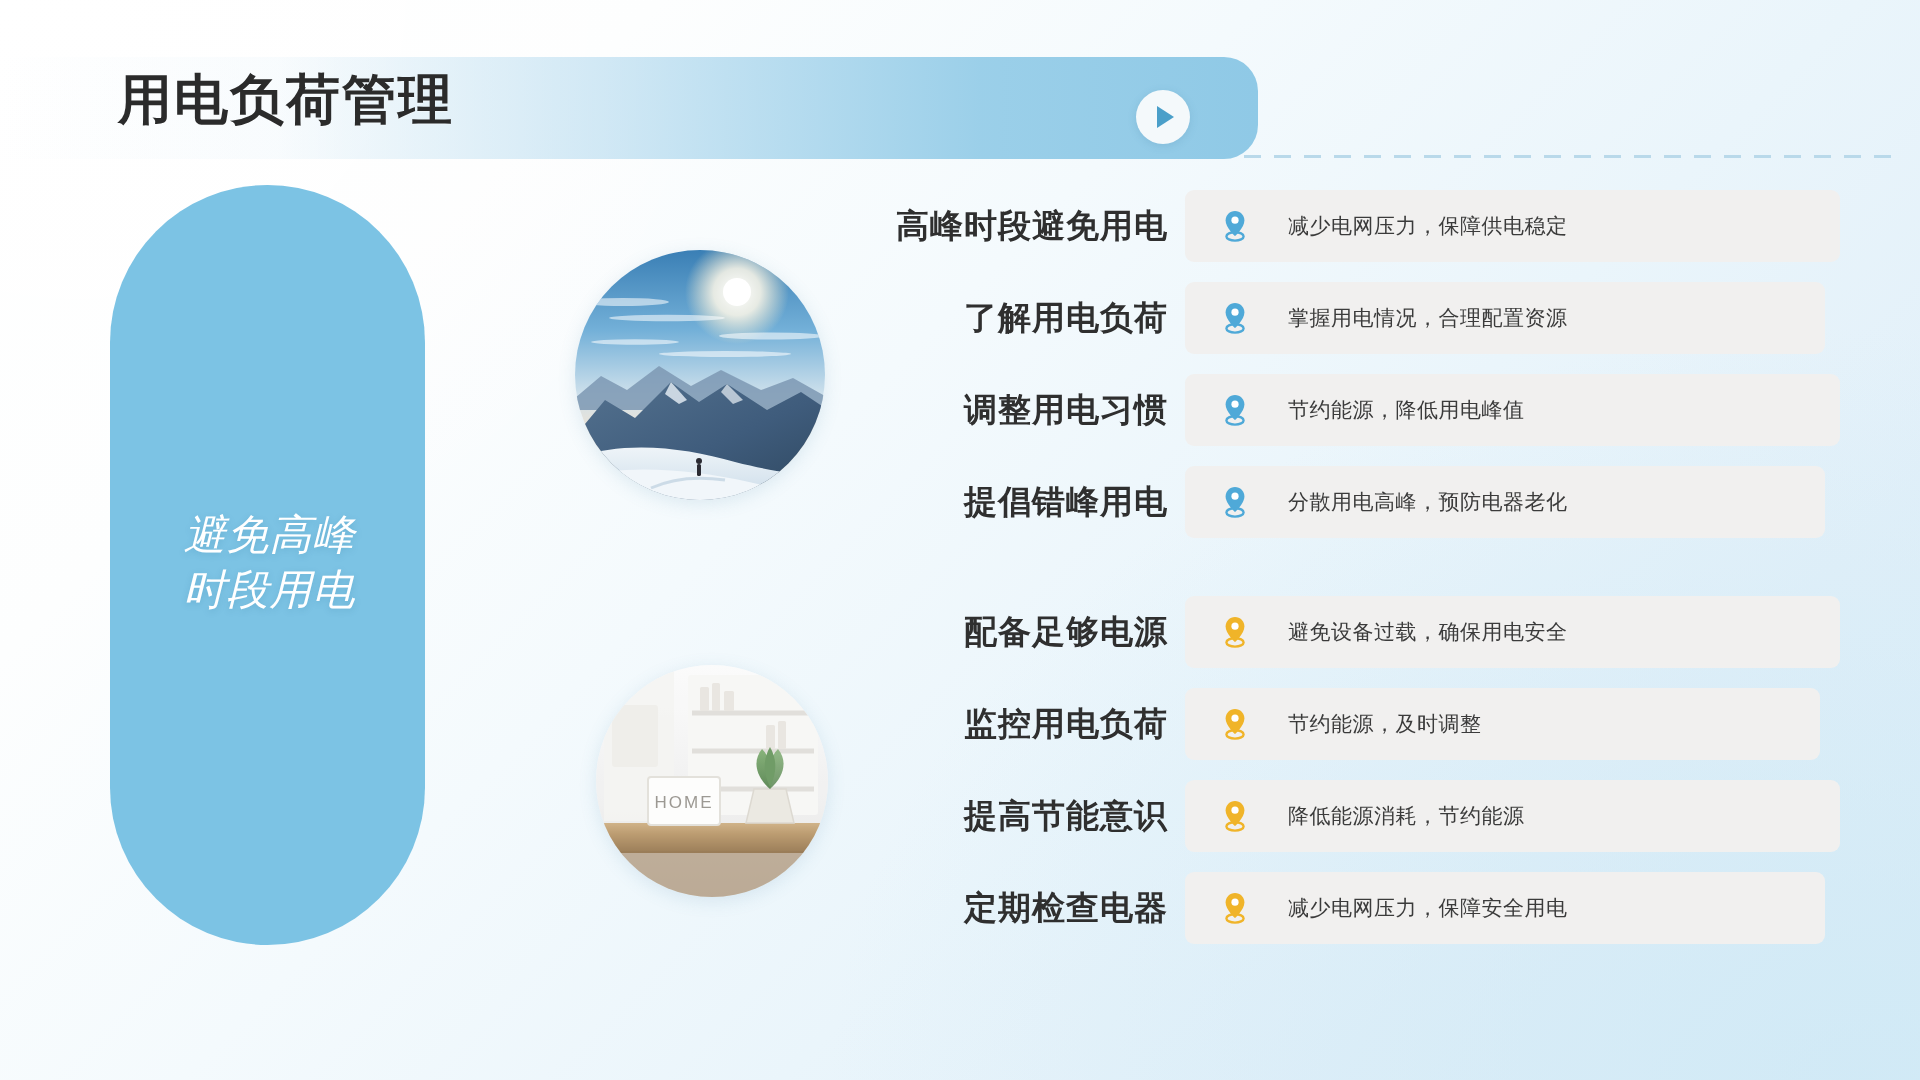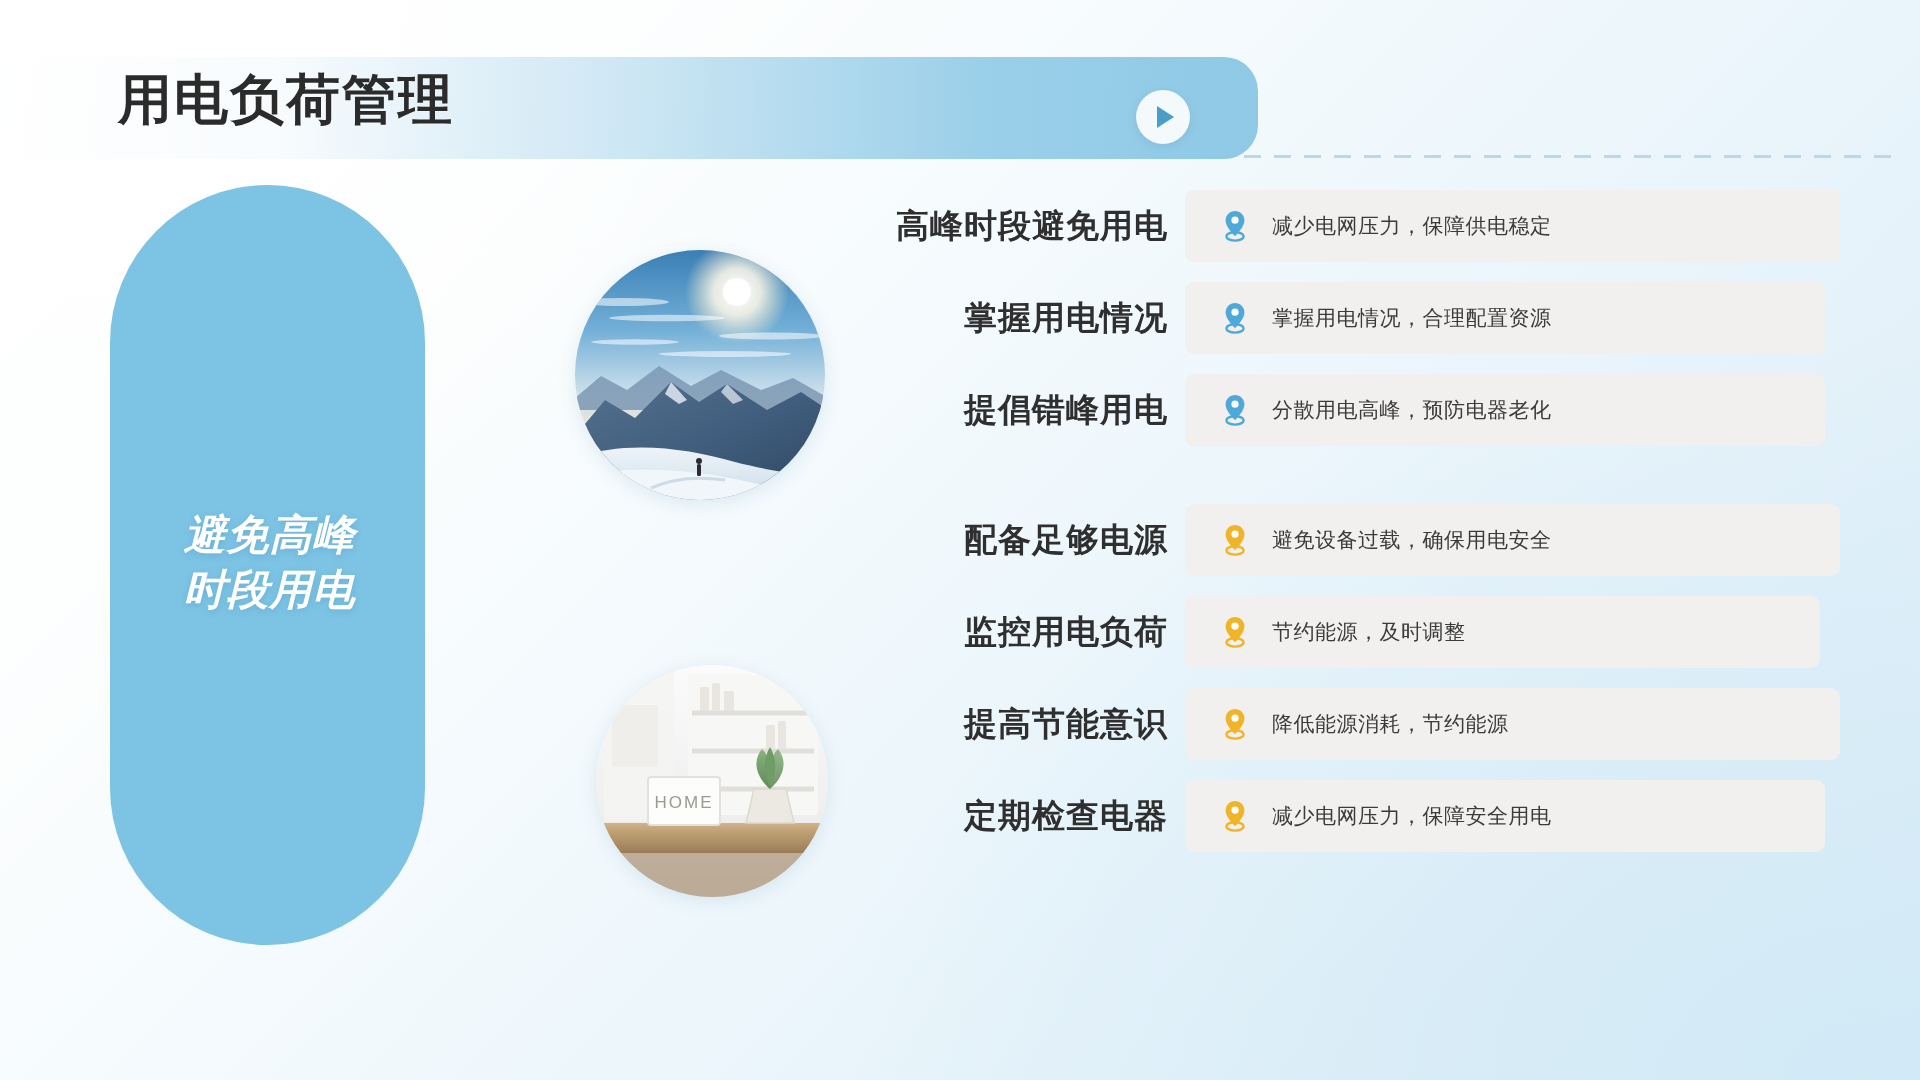--- a/index.html
+++ b/index.html
@@ -125,7 +125,7 @@
   }
   .pin-icon { width:30px; height:34px; flex:0 0 auto; }
   .row-desc {
-    margin-left:22px;
+    margin-left:38px;
     font-size:21px; color:#3b3b3b; letter-spacing:.5px; white-space:nowrap;
   }
 </style>

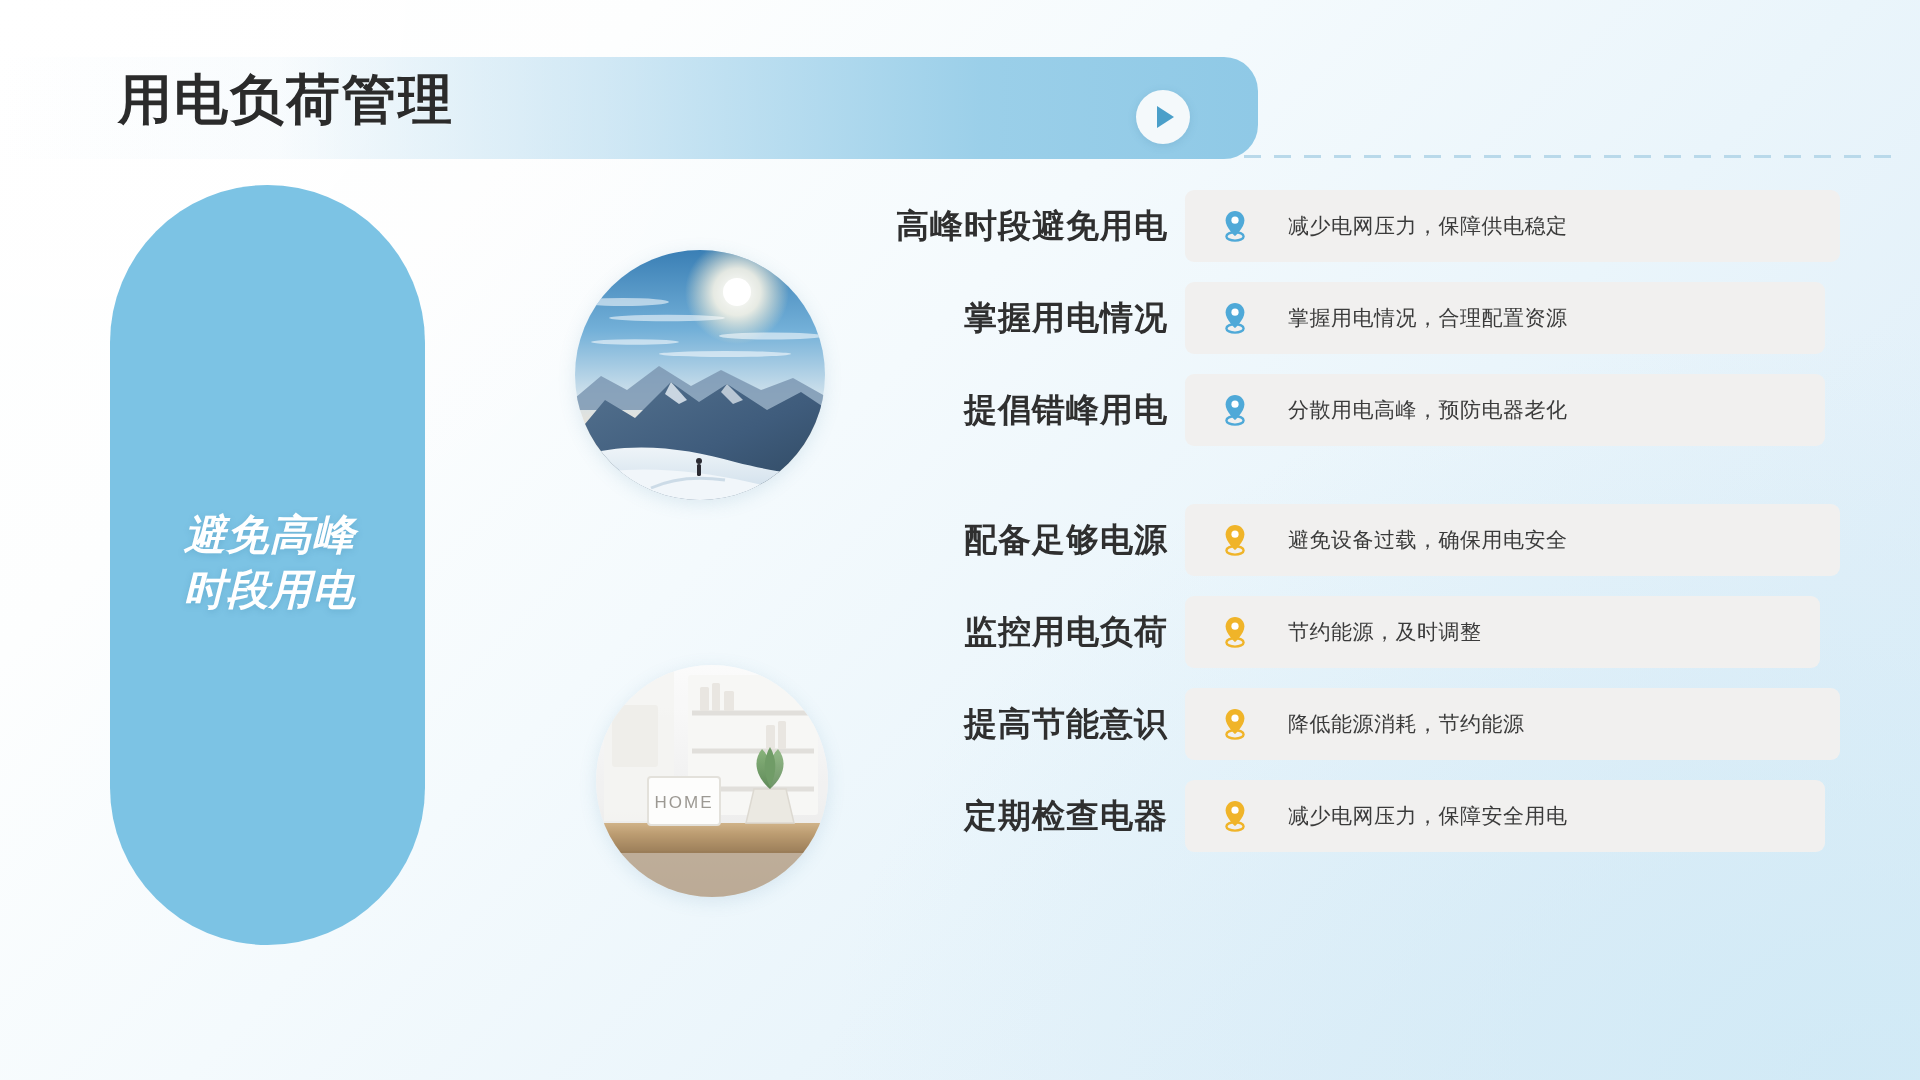--- a/index.html
+++ b/index.html
@@ -271,7 +271,7 @@
 
     <div class="list-row">
       <div class="row-card mid"></div>
-      <div class="row-title">掌握用电情况</div>
+      <div class="row-title">了解用电负荷</div>
       <div class="row-inner">
         <svg class="pin-icon" viewBox="0 0 30 34">
           <path d="M15 2 C9.8 2 5.6 6.2 5.6 11.4 C5.6 18.4 15 27 15 27 C15 27 24.4 18.4 24.4 11.4 C24.4 6.2 20.2 2 15 2 Z" fill="#4fa9d8"></path>

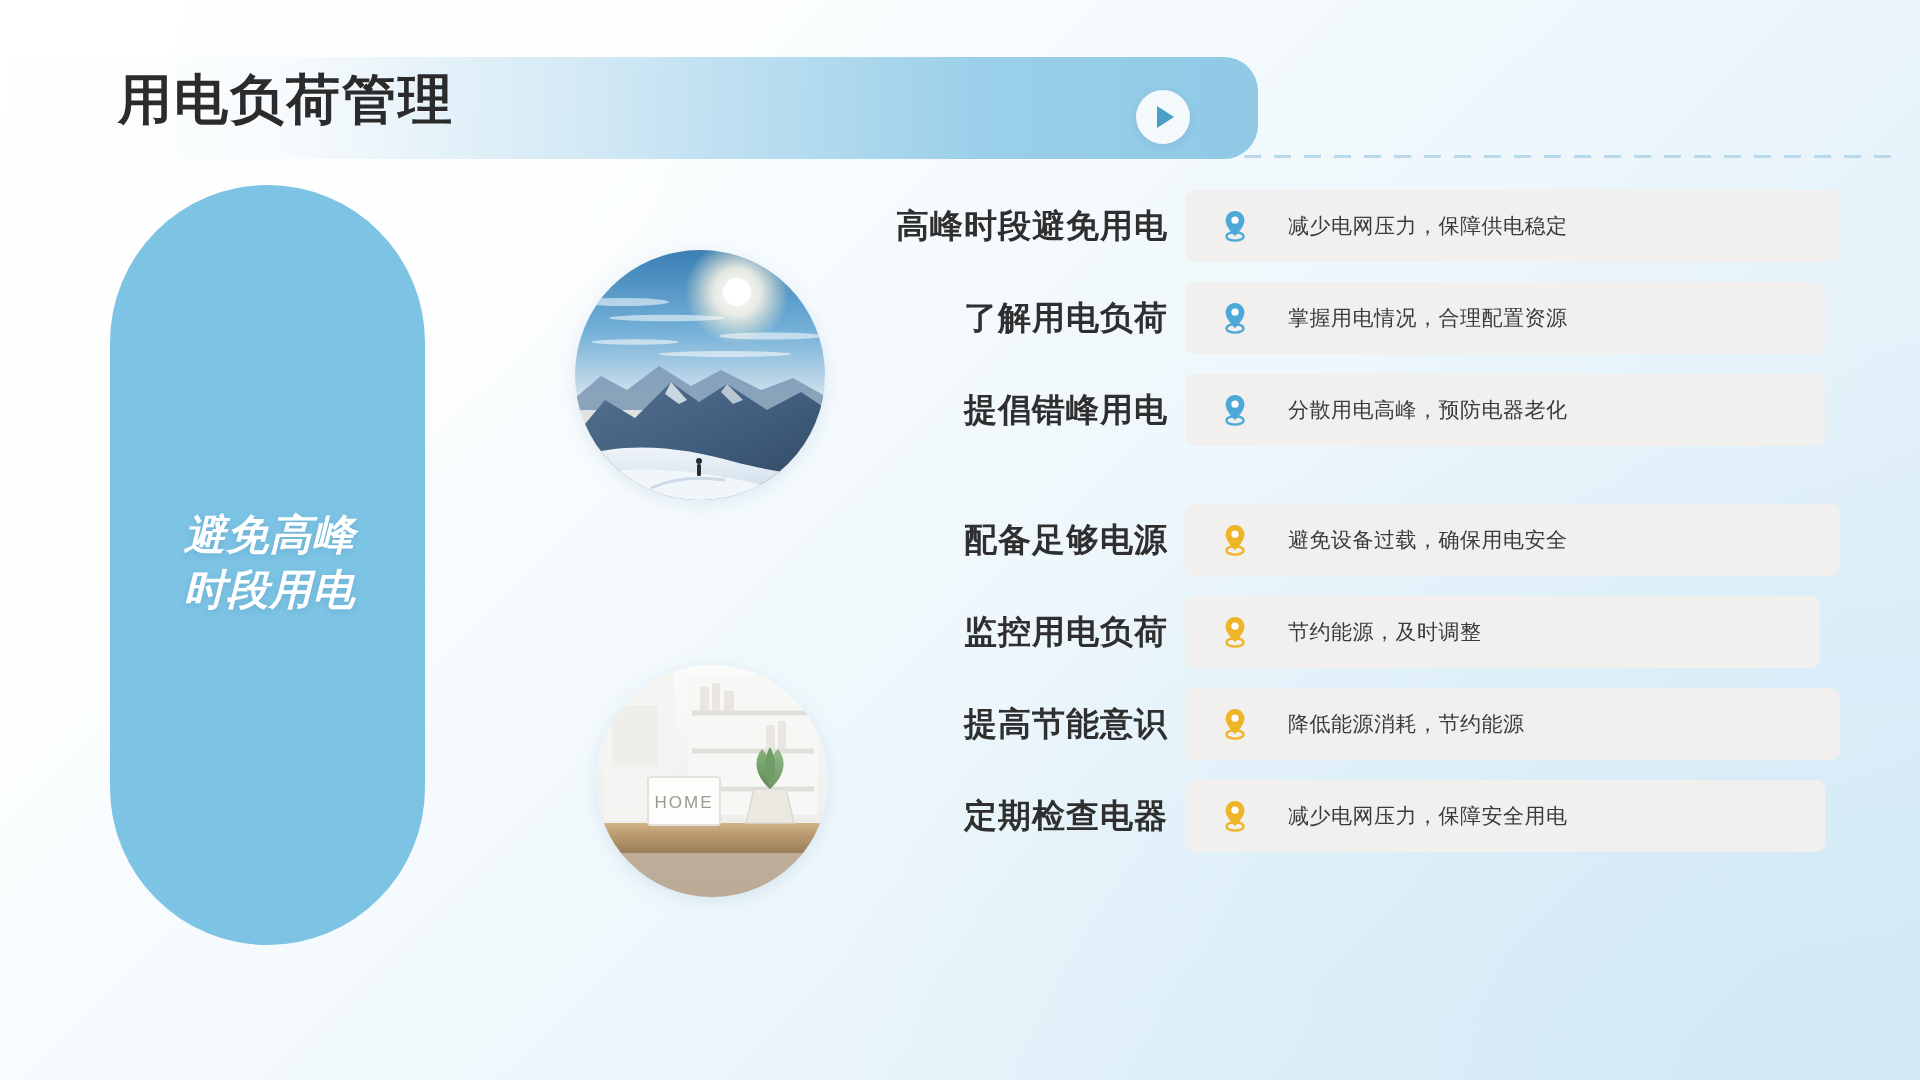--- a/index.html
+++ b/index.html
@@ -282,6 +282,18 @@
       </div>
     </div>
 
+    <div class="list-row">
+      <div class="row-card wide"></div>
+      <div class="row-title">调整用电习惯</div>
+      <div class="row-inner">
+        <svg class="pin-icon" viewBox="0 0 30 34">
+          <path d="M15 2 C9.8 2 5.6 6.2 5.6 11.4 C5.6 18.4 15 27 15 27 C15 27 24.4 18.4 24.4 11.4 C24.4 6.2 20.2 2 15 2 Z" fill="#4fa9d8"></path>
+          <circle cx="15" cy="11.2" r="3.6" fill="#ffffff"></circle>
+          <ellipse cx="15" cy="27.4" rx="8.6" ry="4.2" fill="none" stroke="#4fa9d8" stroke-width="2.4"></ellipse>
+        </svg>
+        <div class="row-desc">节约能源，降低用电峰值</div>
+      </div>
+    </div>
 
     <div class="list-row gap-after">
       <div class="row-card mid"></div>

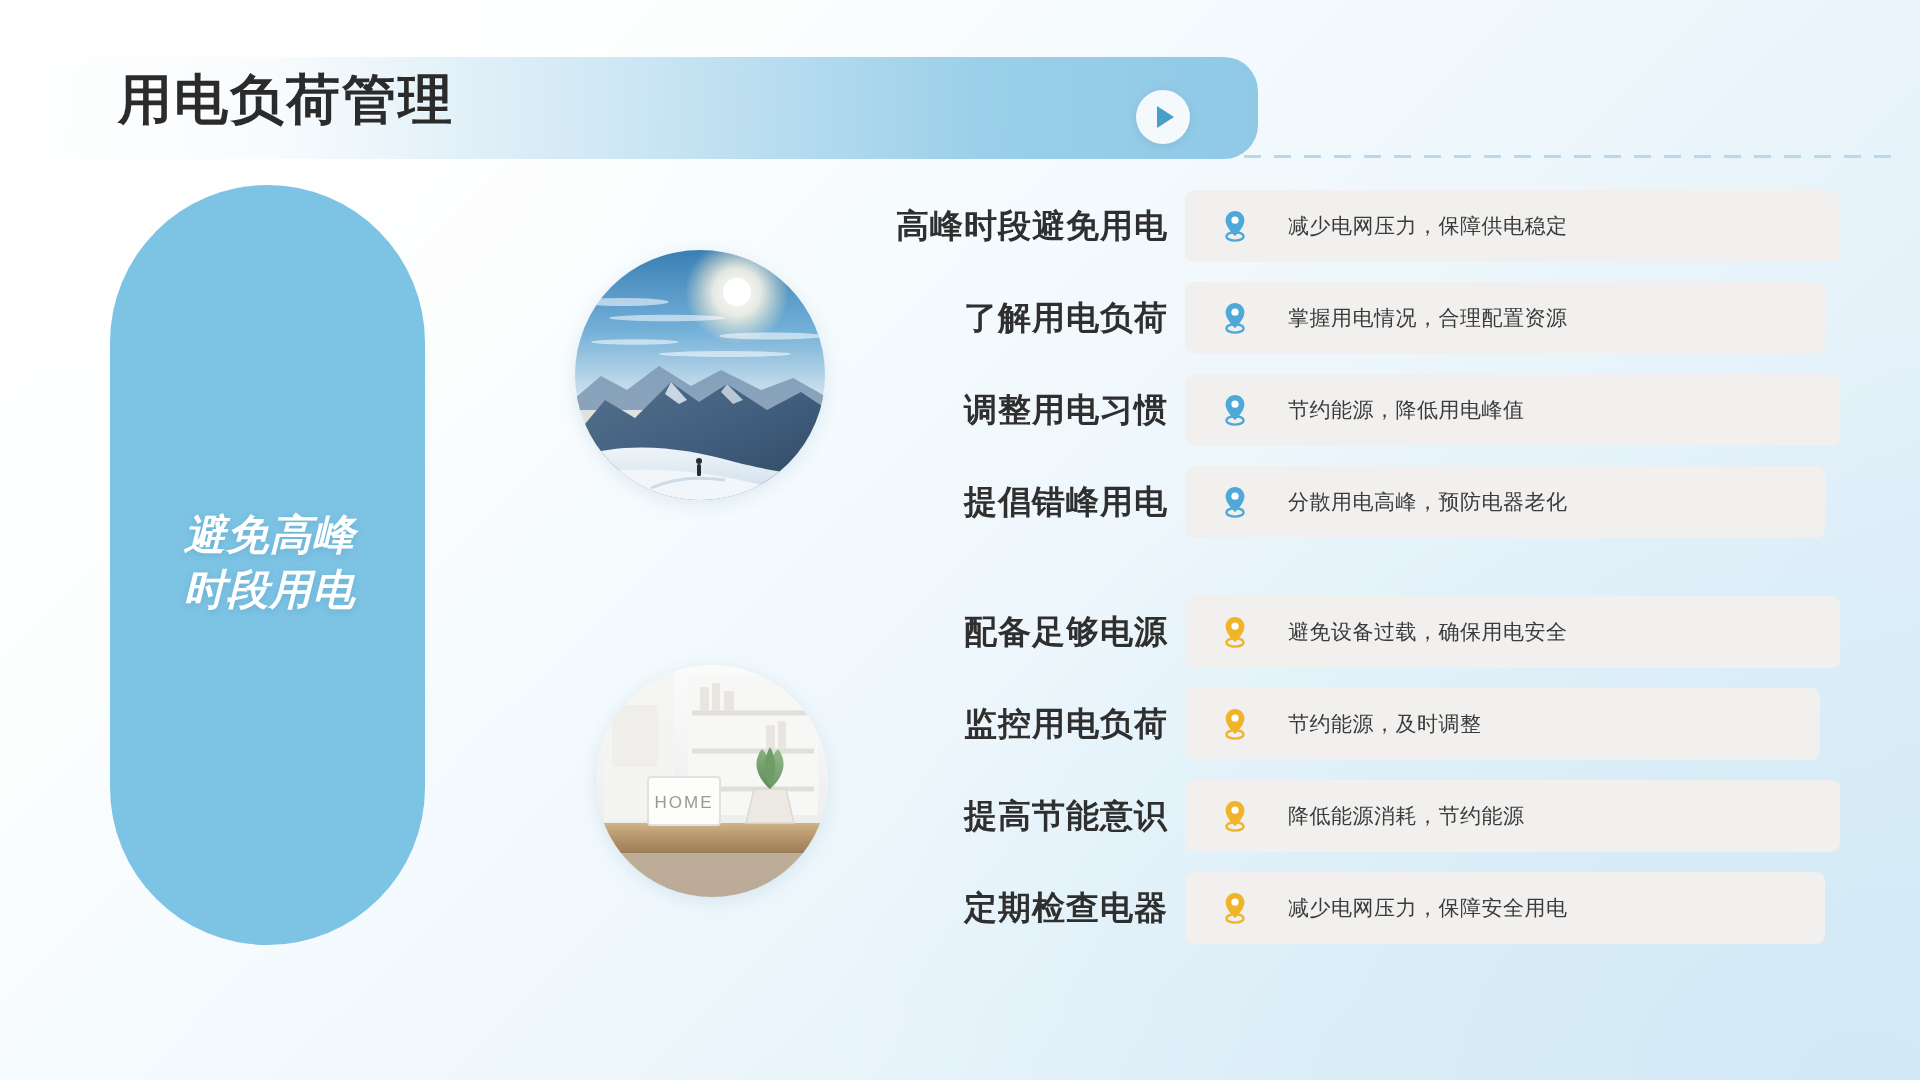--- a/index.html
+++ b/index.html
@@ -82,7 +82,7 @@
     transform:translateY(-52%);
     text-align:center;
     color:#ffffff;
-    font-size:42px; font-weight:bold; font-style:italic;
+    font-size:42px; font-weight:normal; font-style:italic;
     line-height:1.32; letter-spacing:1px;
     text-shadow:0 2px 6px rgba(60,130,170,.28);
     white-space:pre-line;

